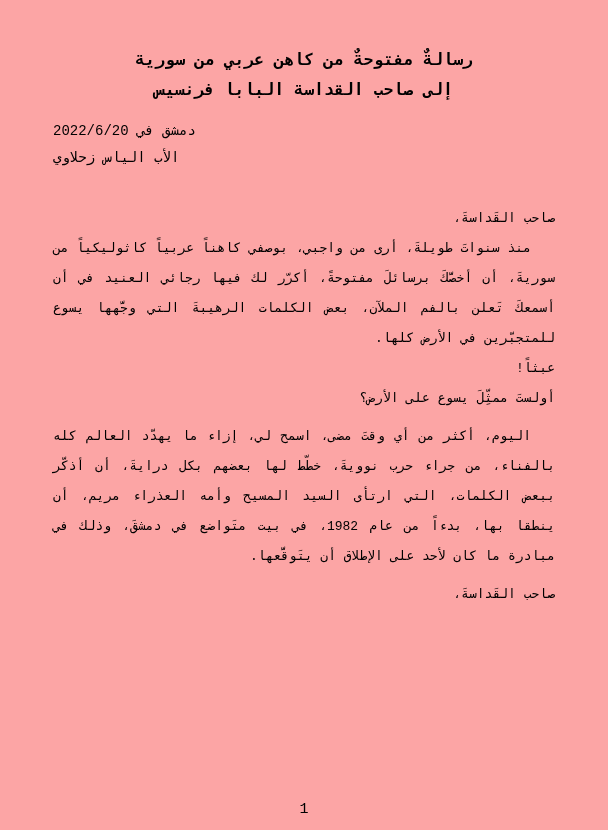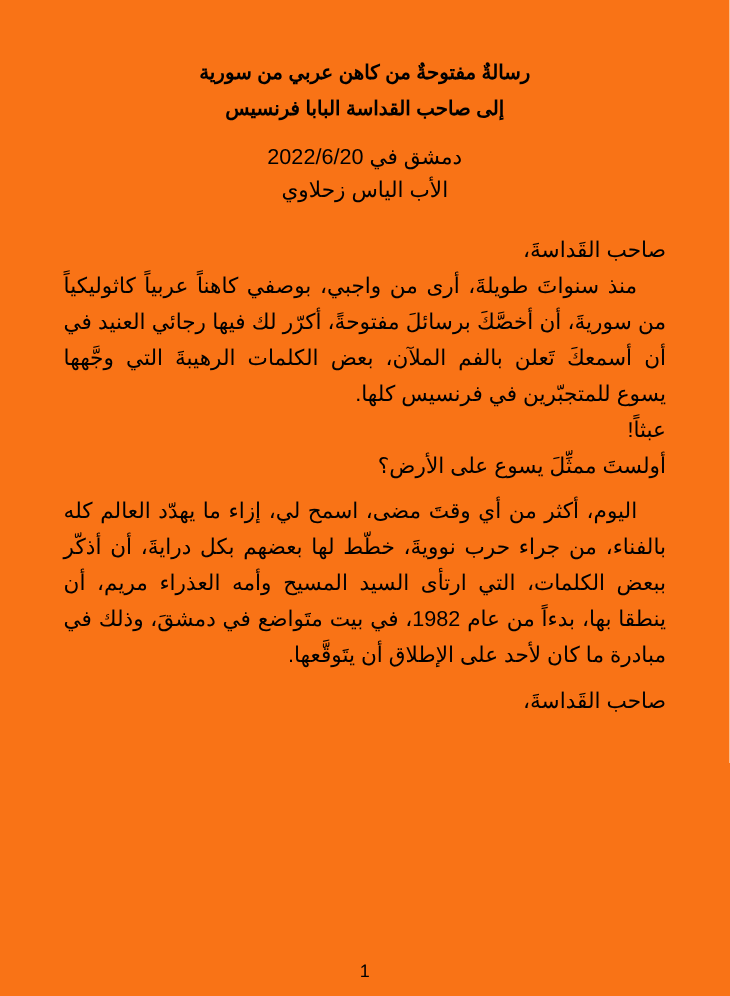--- a/index.html
+++ b/index.html
@@ -12,13 +12,13 @@
     width: 608px;
     height: 830px;
     box-sizing: border-box;
-    background: #f97316;
+    background: #fca5a5;
     color: #000000;
     direction: rtl;
     padding: 46px 53px 0 53px;
     overflow: hidden;
     
-    font-family: Liberation Sans, sans-serif;
+    font-family: Liberation Mono, monospace;
   }
   .title-block {
     text-align: center;

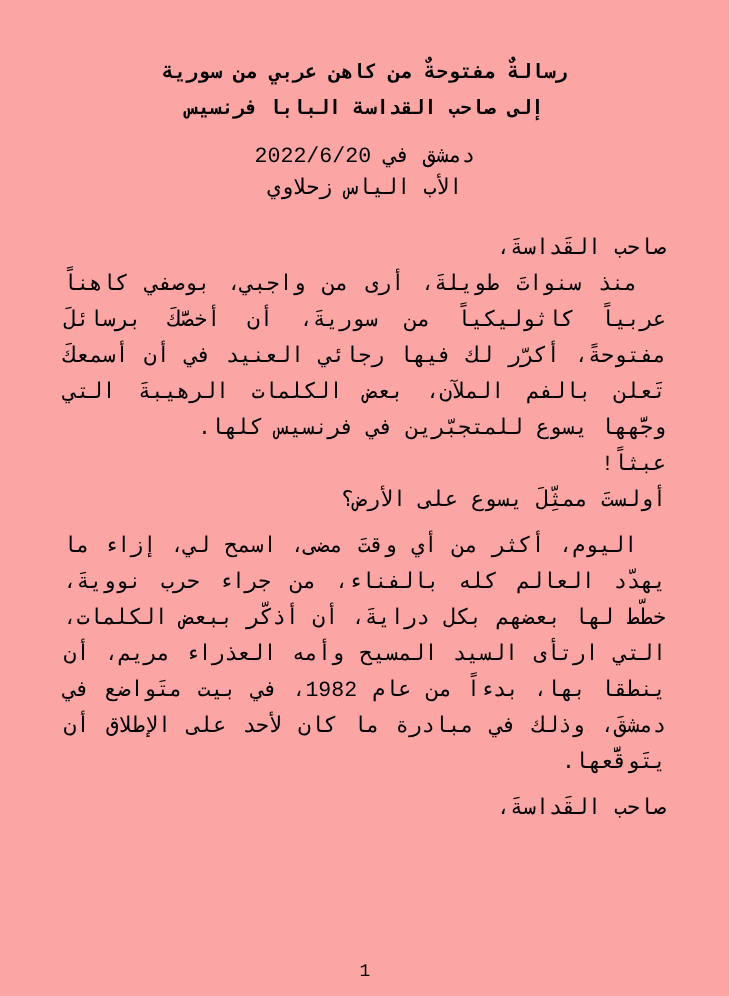--- a/index.html
+++ b/index.html
@@ -28,8 +28,8 @@
   }
   .dateline-block {
     margin-top: 12px;
-    text-align: center;
-    font-size: 18px;
+    text-align: left;
+    font-size: 14px;
     line-height: 27px;
   }
   .letter-body {

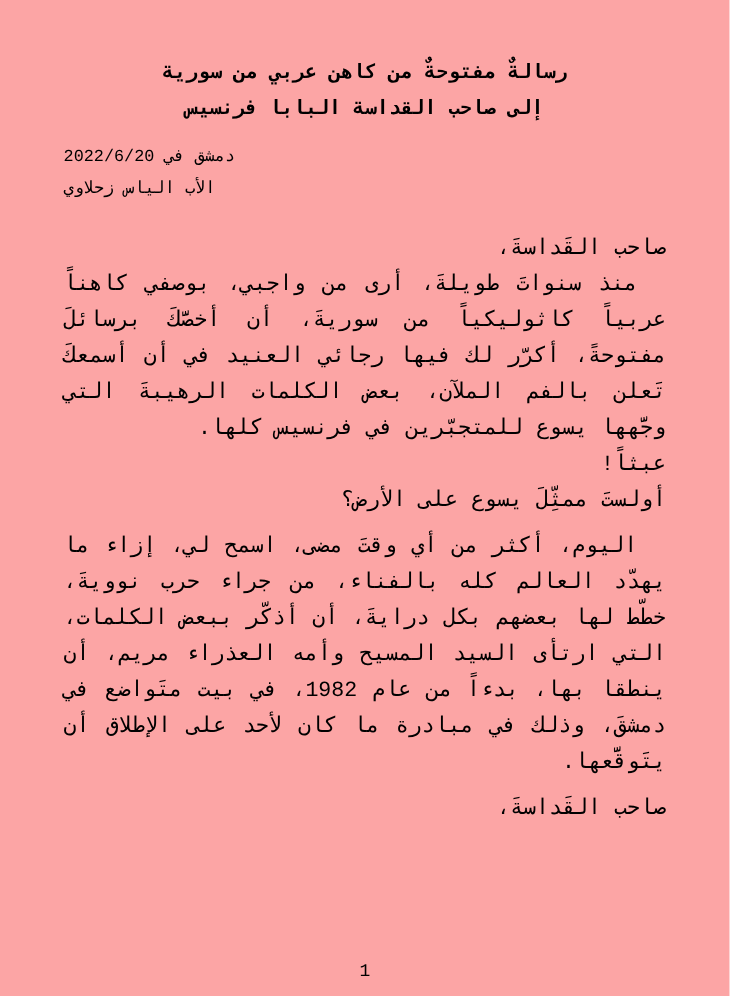--- a/index.html
+++ b/index.html
@@ -33,8 +33,8 @@
     line-height: 27px;
   }
   .letter-body {
-    margin-top: 21px;
-    font-size: 18px;
+    margin-top: 32px;
+    font-size: 13px;
   }
   .letter-body p {
     margin: 0;

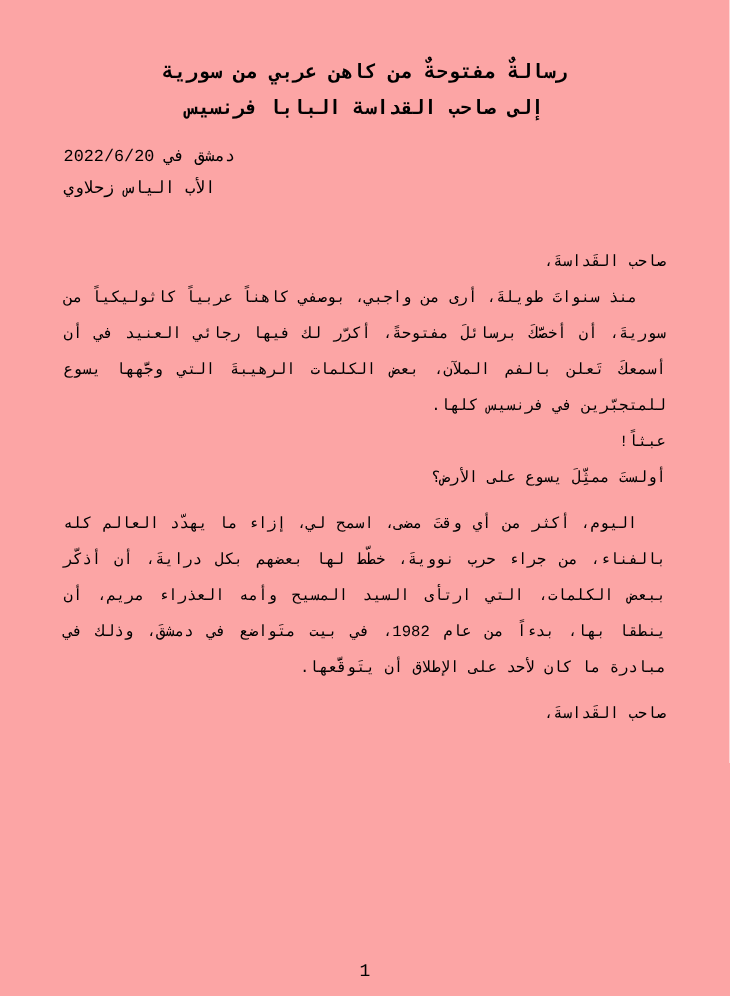--- a/index.html
+++ b/index.html
@@ -80,7 +80,7 @@
 
   <main class="letter-body">
     <p class="line">صاحب القَداسةَ،</p>
-    <p class="indent">منذ سنواتَ طويلةَ، أرى من واجبي، بوصفي كاهناً عربياً كاثوليكياً من سوريةَ، أن أخصَّكَ برسائلَ مفتوحةً، أكرّر لك فيها رجائي العنيد في أن أسمعكَ تَعلن بالفم الملآن، بعض الكلمات الرهيبةَ التي وجَّهها يسوع للمتجبّرين في فرنسيس كلها.</p>
+    <p class="indent">منذ سنواتَ طويلةَ، أرى من واجبي، بوصفي كاهناً عربياً كاثوليكياً من سوريةَ، أن أخصَّكَ برسائلَ مفتوحةً، أكرّر لك فيها رجائي العنيد في أن أسمعكَ تَعلن بالفم الملآن، بعض الكلمات الرهيبةَ التي وجَّهها يسوع للمتجبّرين في الأرض كلها.</p>
     <p class="line">عبثاً!</p>
     <p class="line">أولستَ ممثِّلَ يسوع على الأرض؟</p>
     <p class="indent gap-top">اليوم، أكثر من أي وقتَ مضى، اسمح لي، إزاء ما يهدّد العالم كله بالفناء، من جراء حرب نوويةَ، خطّط لها بعضهم بكل درايةَ، أن أذكّر ببعض الكلمات، التي ارتأى السيد المسيح وأمه العذراء مريم، أن ينطقا بها، بدءاً من عام 1982، في بيت متَواضع في دمشقَ، وذلك في مبادرة ما كان لأحد على الإطلاق أن يتَوقَّعها.</p>

